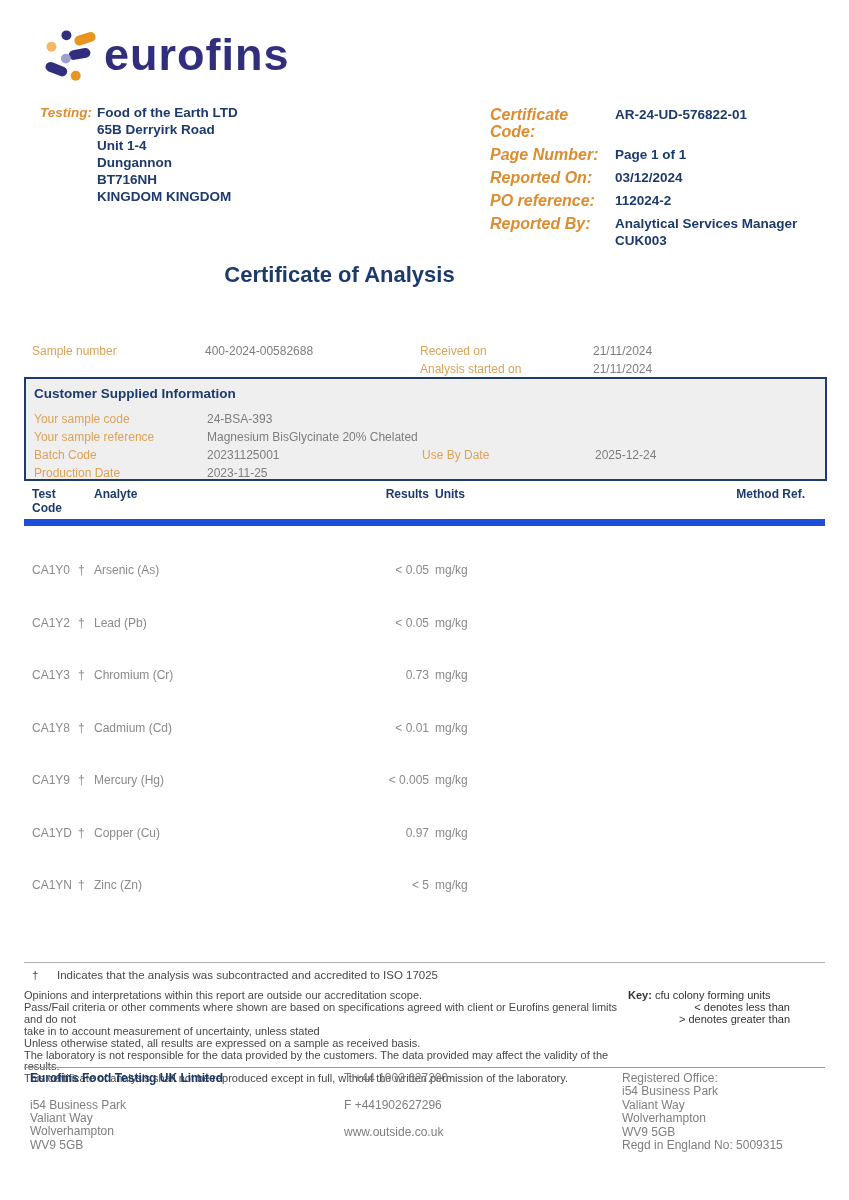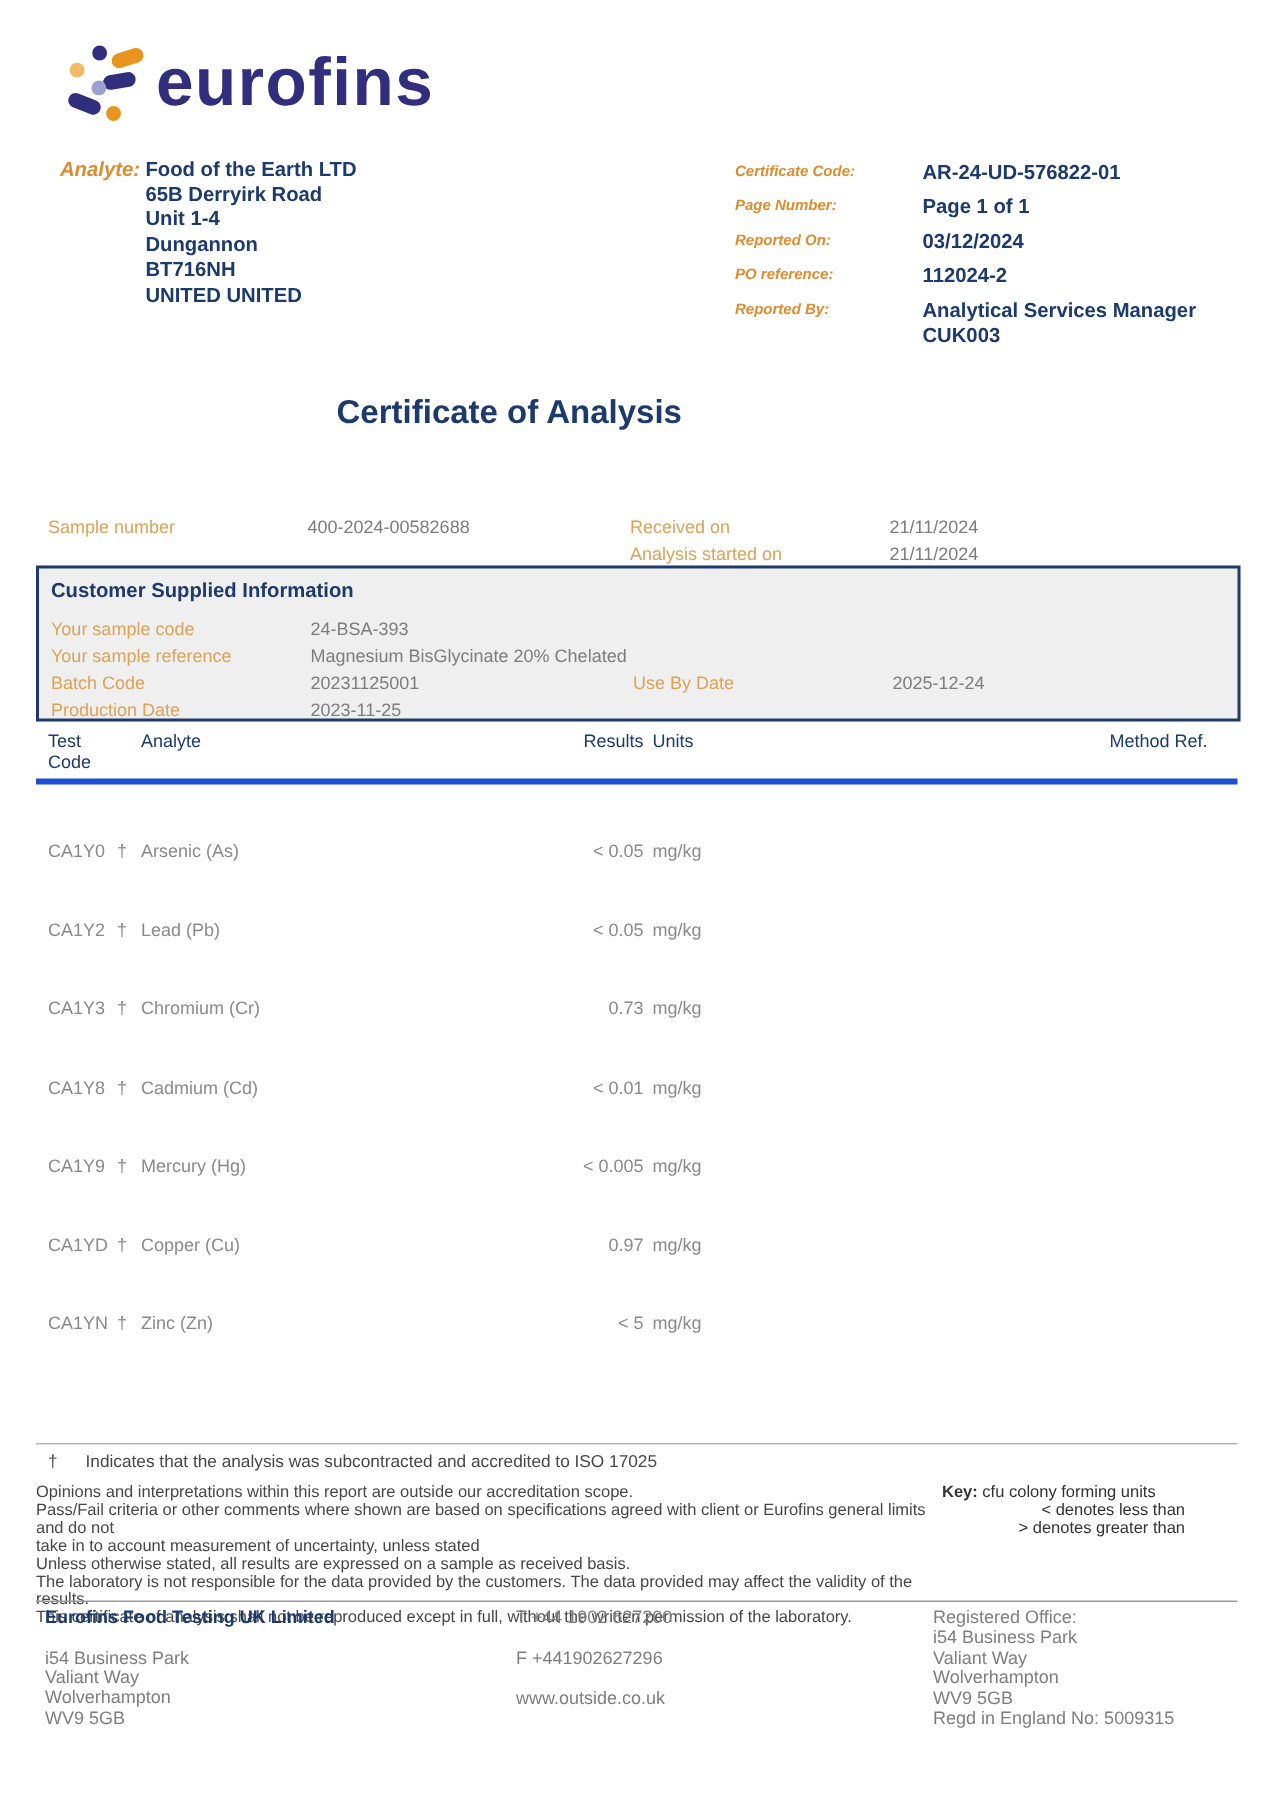--- a/index.html
+++ b/index.html
@@ -84,7 +84,7 @@
   </div>
 
   <div class="client-block">
-    <div class="client-label">Analyte:</div>
+    <div class="client-label">Testing:</div>
     <div class="client-lines">
 
     <div>Food of the Earth LTD</div>

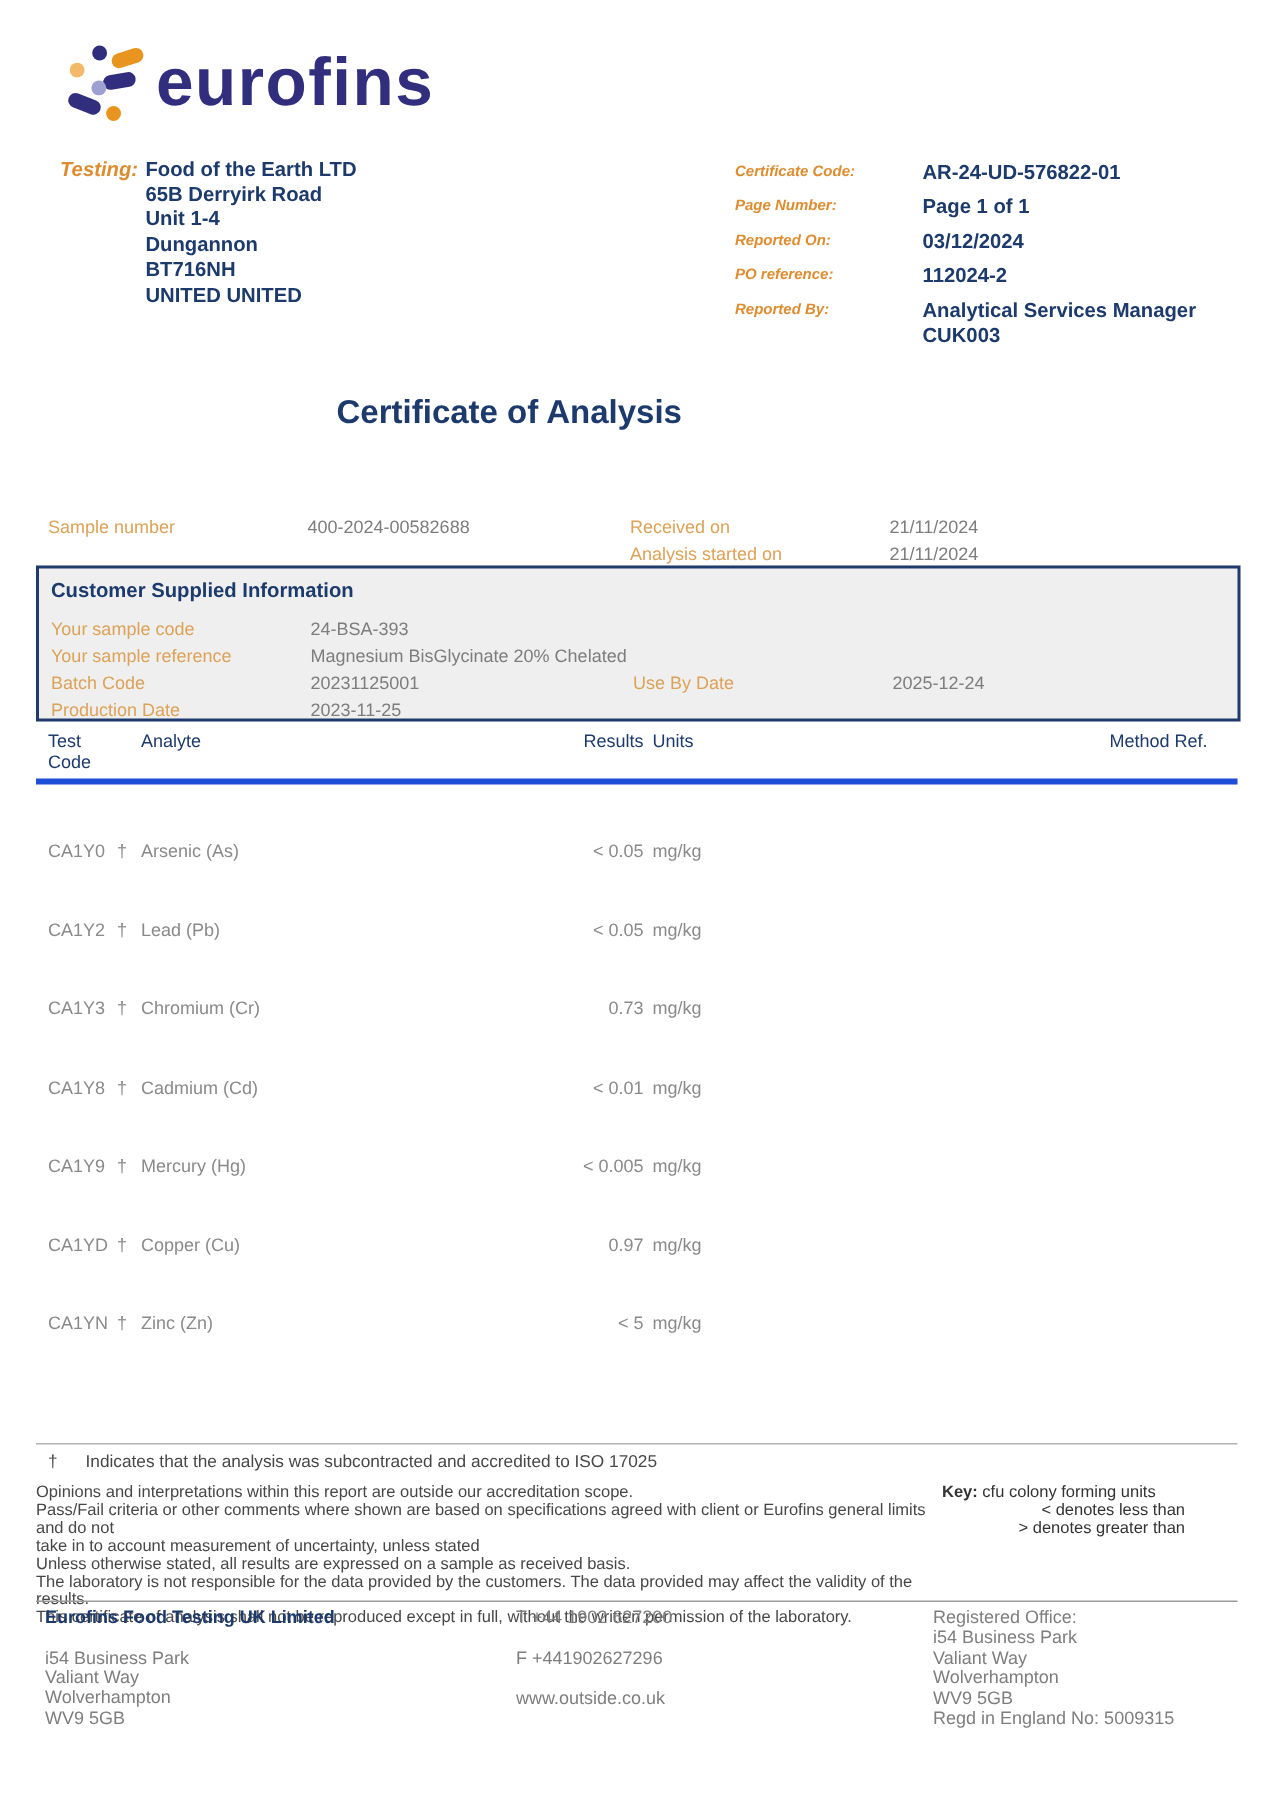--- a/index.html
+++ b/index.html
@@ -18,7 +18,7 @@
   
   .cert-block{position:absolute;left:490px;top:106px;width:345px;}
   .cert-row{display:flex;margin-bottom:6px;}
-  .cert-label{width:125px;color:#DD8C2F;font-style:italic;font-weight:bold;font-size:10px;line-height:17px;flex:none;}
+  .cert-label{width:125px;color:#DD8C2F;font-style:italic;font-weight:bold;font-size:16px;line-height:17px;flex:none;}
   .cert-value{color:#1C3A6B;font-weight:bold;font-size:13.5px;line-height:17px;}
   
   .doc-title{position:absolute;left:0;top:262px;width:679px;text-align:center;

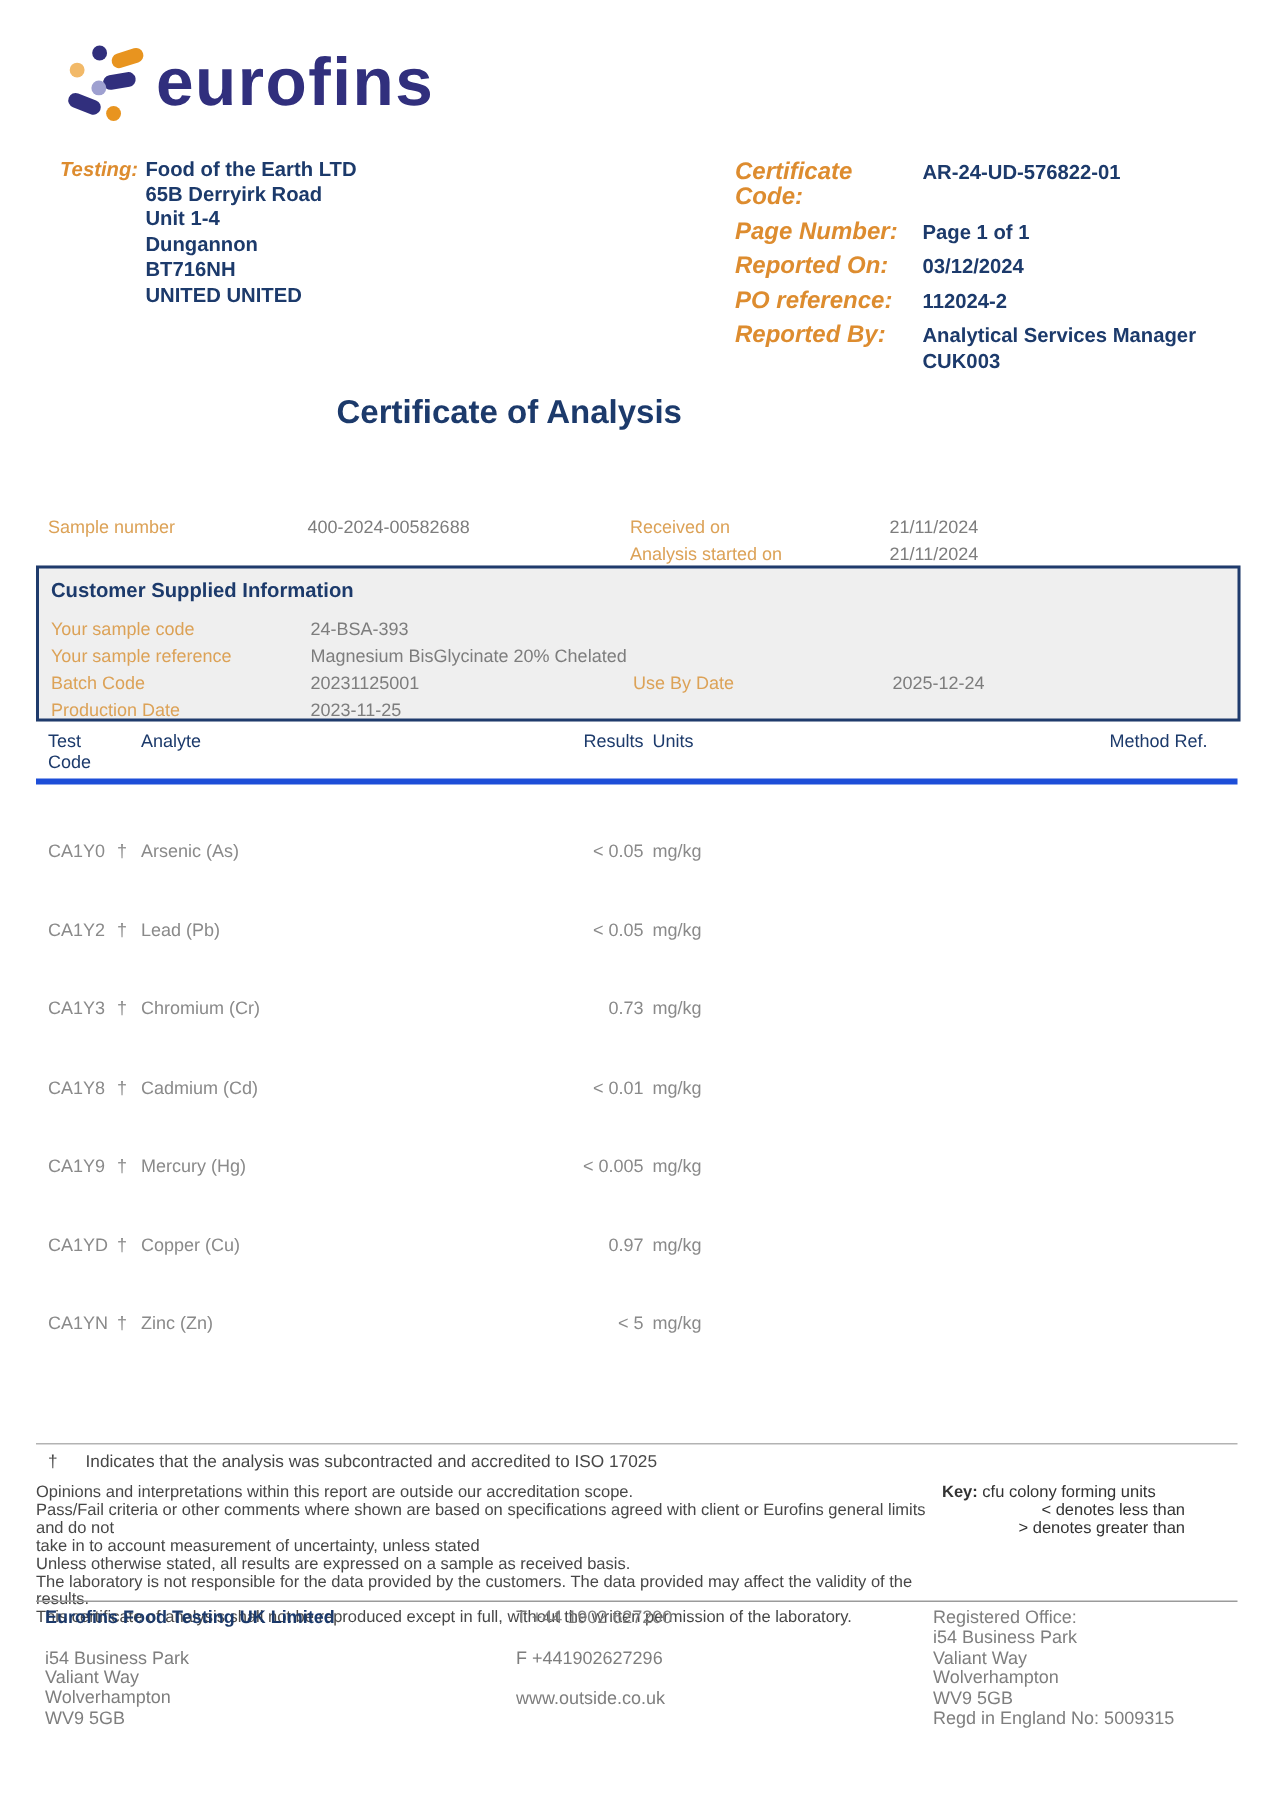--- a/index.html
+++ b/index.html
@@ -92,7 +92,7 @@
         <div>Unit 1-4</div>
         <div>Dungannon</div>
         <div>BT716NH</div>
-        <div>UNITED UNITED</div>
+        <div>KINGDOM KINGDOM</div>
       </div>
   </div>
 

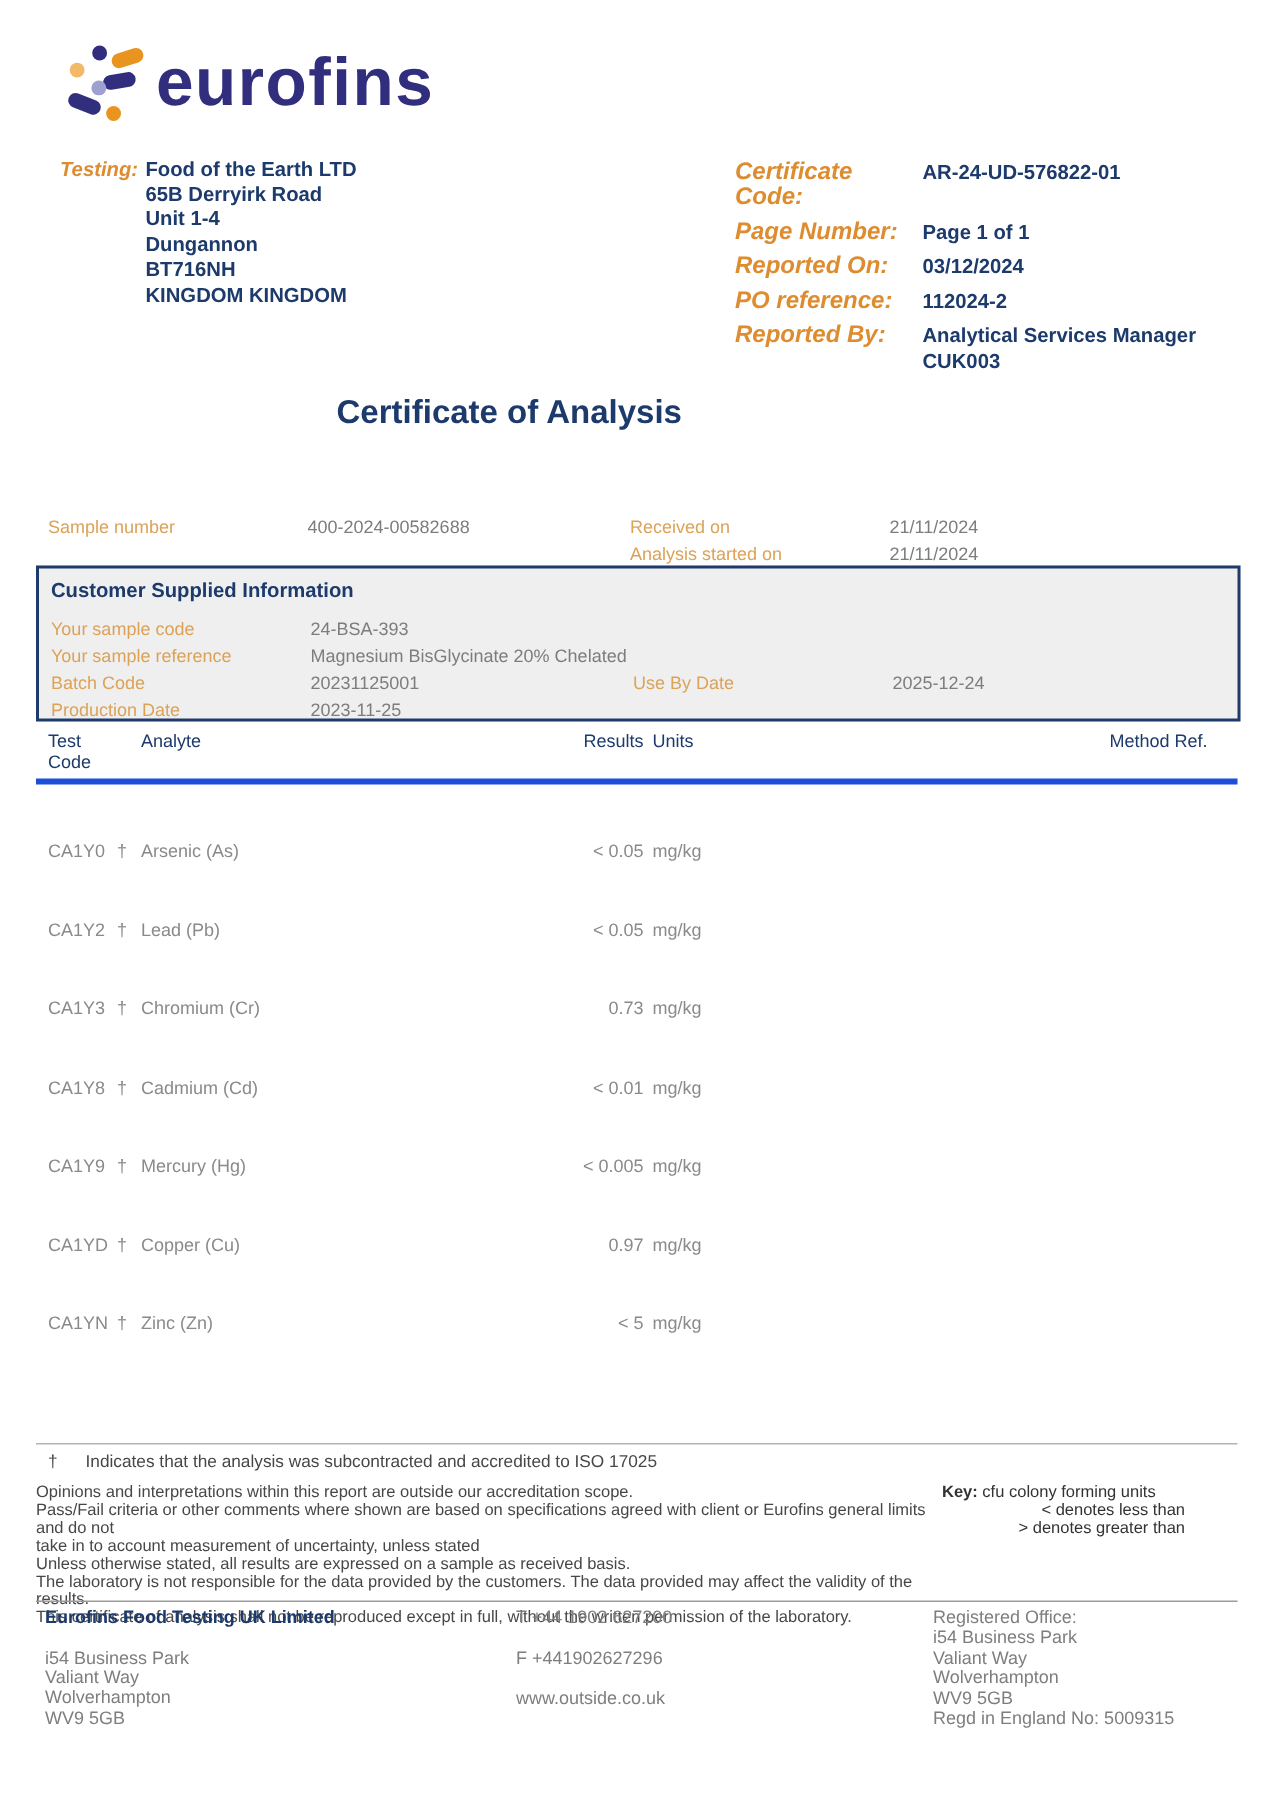--- a/index.html
+++ b/index.html
@@ -38,8 +38,8 @@
   .results{position:absolute;left:24px;top:481px;width:801px;font-size:12px;}
   .tbl-row{display:grid;grid-template-columns:46px 16px 240px 95px 88px 1fr;
     padding-left:8px;padding-right:20px;line-height:16.5px;}
-  .tbl-head{color:#1C3A6B;font-weight:normal;padding-top:6px;padding-bottom:4px;
-    border-bottom:4px solid #1d4ed8;margin-bottom:5px;line-height:14px;}
+  .tbl-head{color:#1C3A6B;font-weight:bold;padding-top:6px;padding-bottom:4px;
+    border-bottom:7px solid #1d4ed8;margin-bottom:5px;line-height:14px;}
   .tbl-body .tbl-row{color:#8A8A8A;margin-top:36px;}
   .c-result{text-align:right;}
   .c-units{padding-left:6px;}

